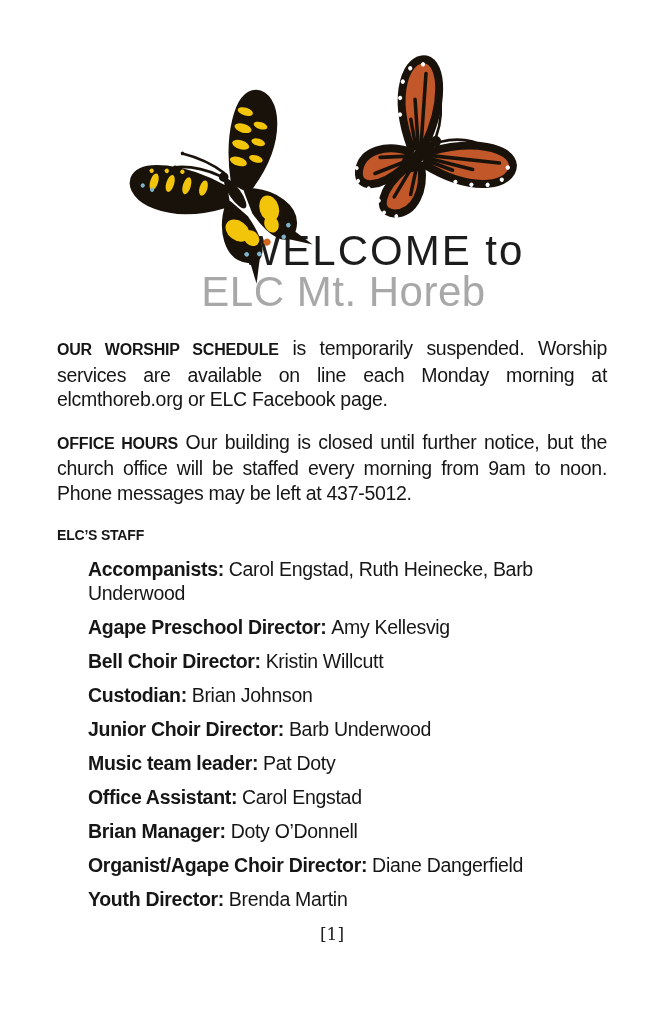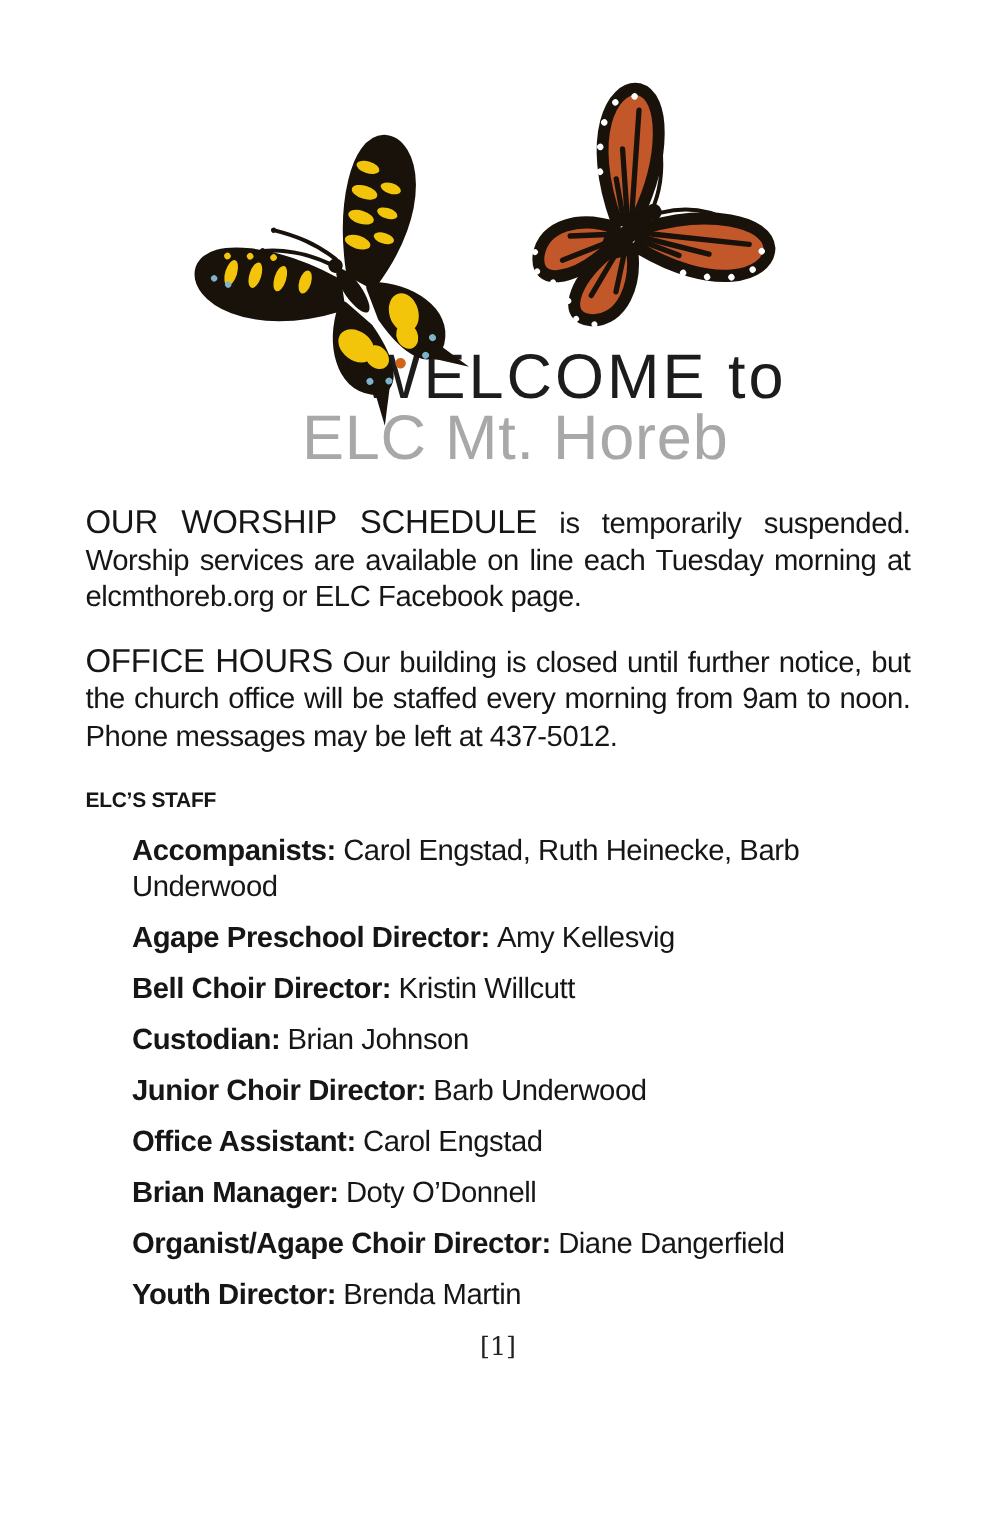--- a/index.html
+++ b/index.html
@@ -64,7 +64,7 @@
     letter-spacing: -0.3px;
     text-align: justify;
   }
-  .para .lead { font-weight: normal; font-size: 22px; letter-spacing: -0.2px; }
+  .para .lead { font-weight: bold; font-size: 16px; letter-spacing: -0.2px; }
   .staff-heading {
     margin: 10px 0 9px 0;
     font-size: 14px; line-height: 25px;

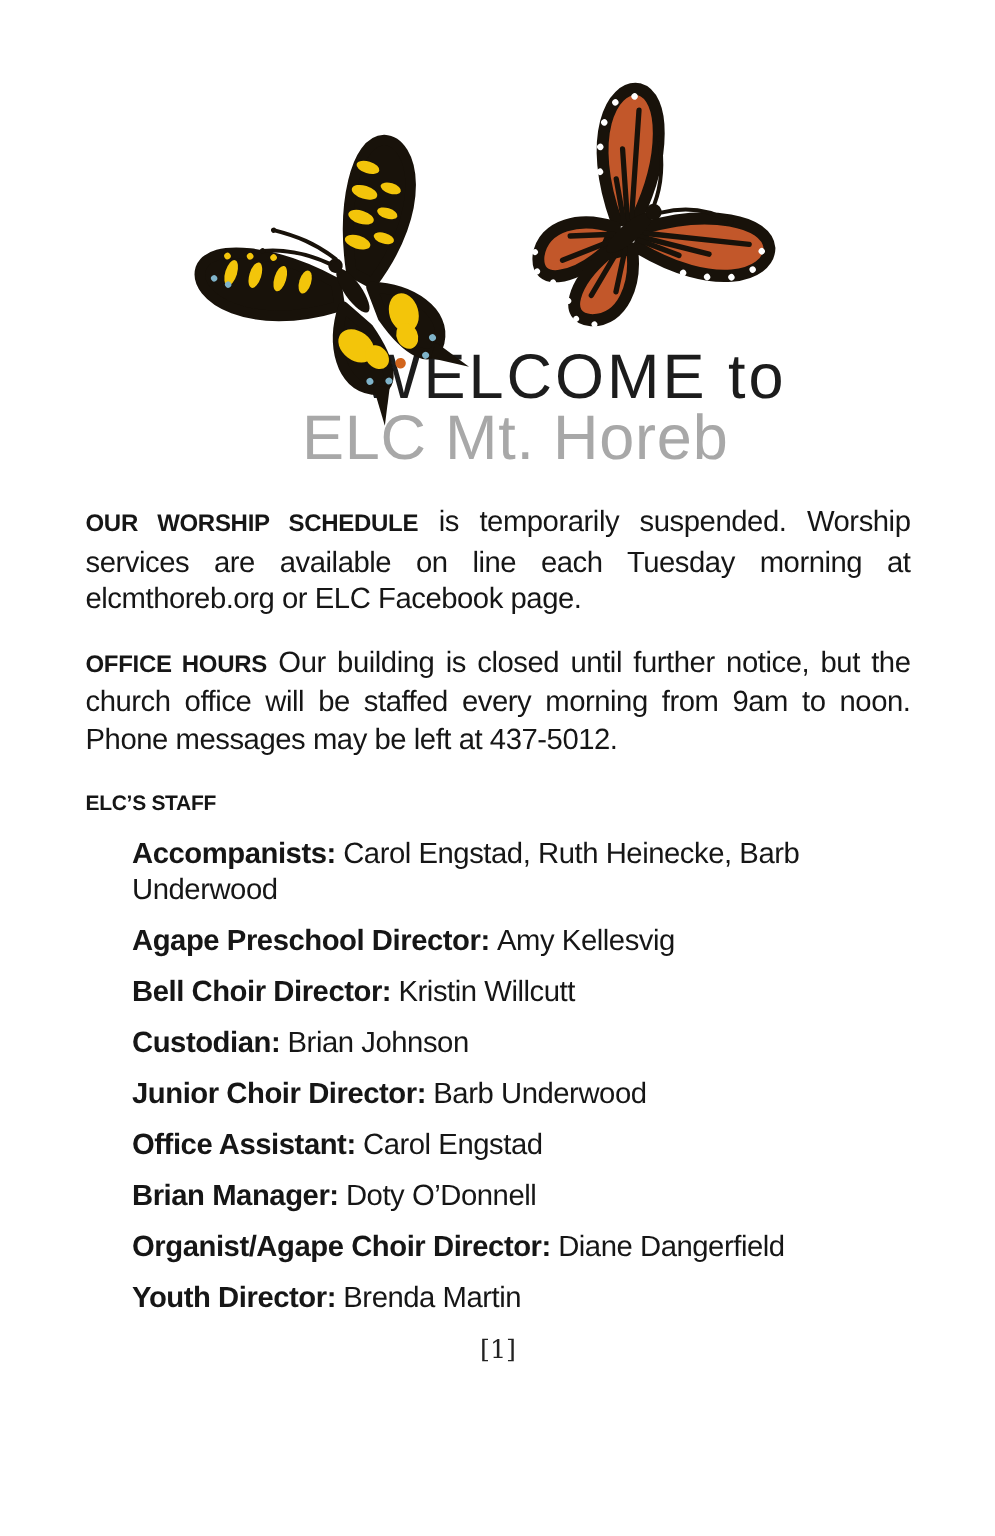--- a/index.html
+++ b/index.html
@@ -189,7 +189,7 @@
 
   <main>
 
-    <p class="para"><strong class="lead">OUR WORSHIP SCHEDULE</strong><span> is temporarily suspended. Worship services are available on line each Tuesday morning at elcmthoreb.org or ELC Facebook page.</span></p>
+    <p class="para"><strong class="lead">OUR WORSHIP SCHEDULE</strong><span> is temporarily suspended. Worship services are available on line each Monday morning at elcmthoreb.org or ELC Facebook page.</span></p>
 
     <p class="para"><strong class="lead">OFFICE HOURS</strong><span> Our building is closed until further notice, but the church office will be staffed every morning from 9am to noon. Phone messages may be left at 437-5012.</span></p>
 

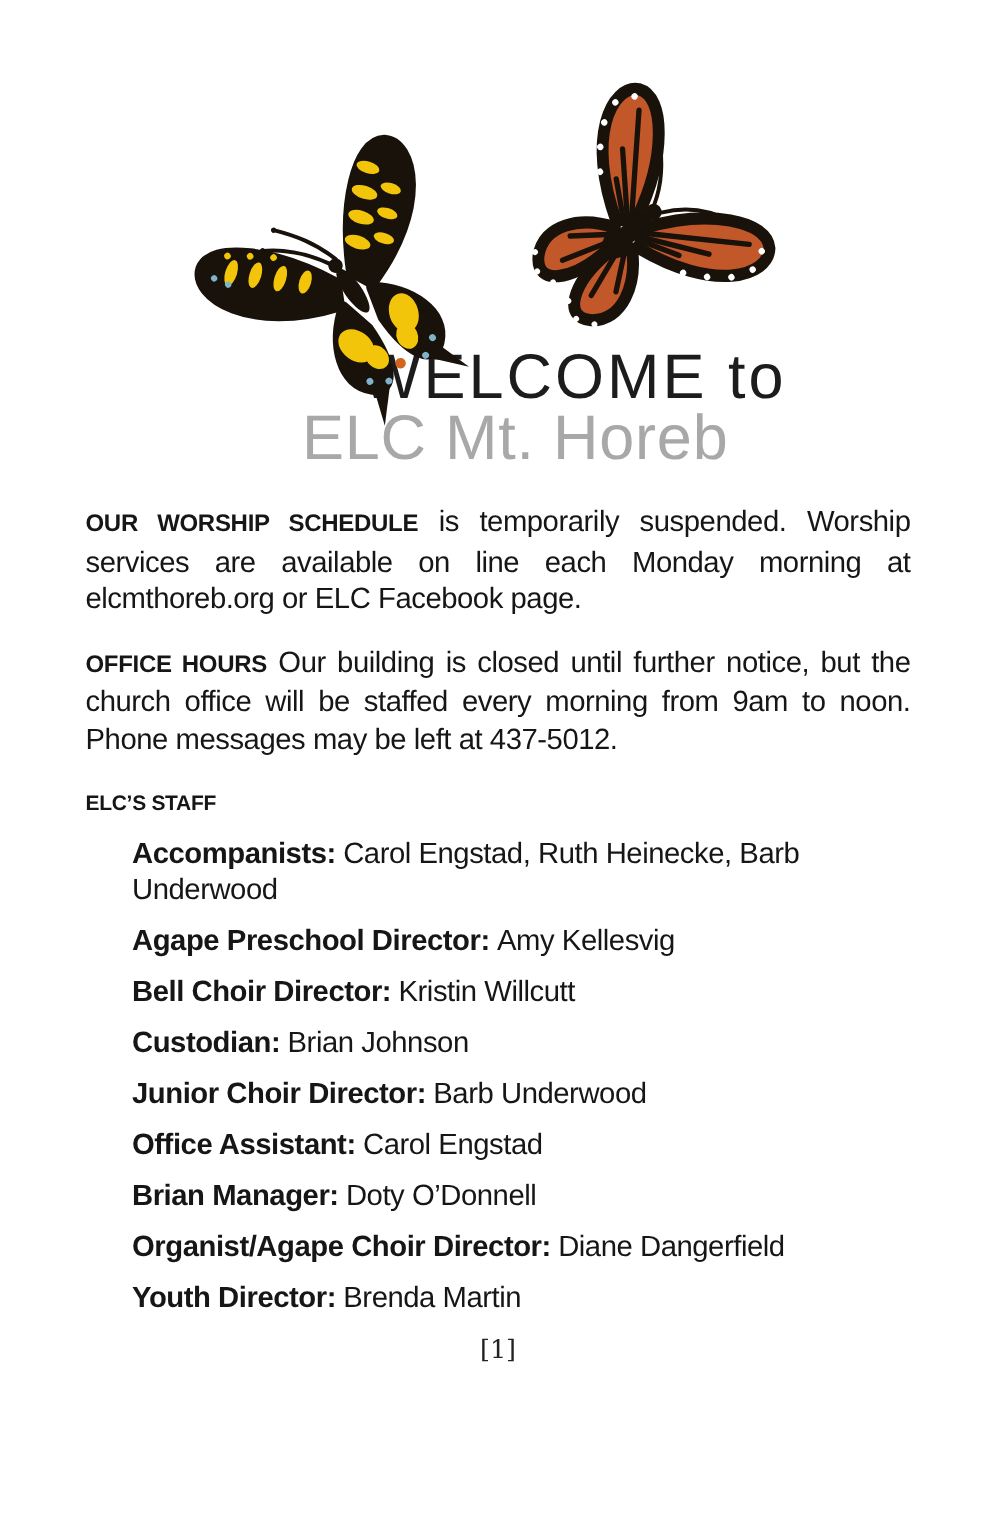--- a/index.html
+++ b/index.html
@@ -201,6 +201,7 @@
       <li><strong>Bell Choir Director:</strong><span>Kristin Willcutt</span></li>
       <li><strong>Custodian:</strong><span>Brian Johnson</span></li>
       <li><strong>Junior Choir Director:</strong><span>Barb Underwood</span></li>
+      <li><strong>Music team leader:</strong><span>Pat Doty</span></li>
       <li><strong>Office Assistant:</strong><span>Carol Engstad</span></li>
       <li><strong>Brian Manager:</strong><span>Doty O’Donnell</span></li>
       <li><strong>Organist/Agape Choir Director:</strong><span>Diane Dangerfield</span></li>

